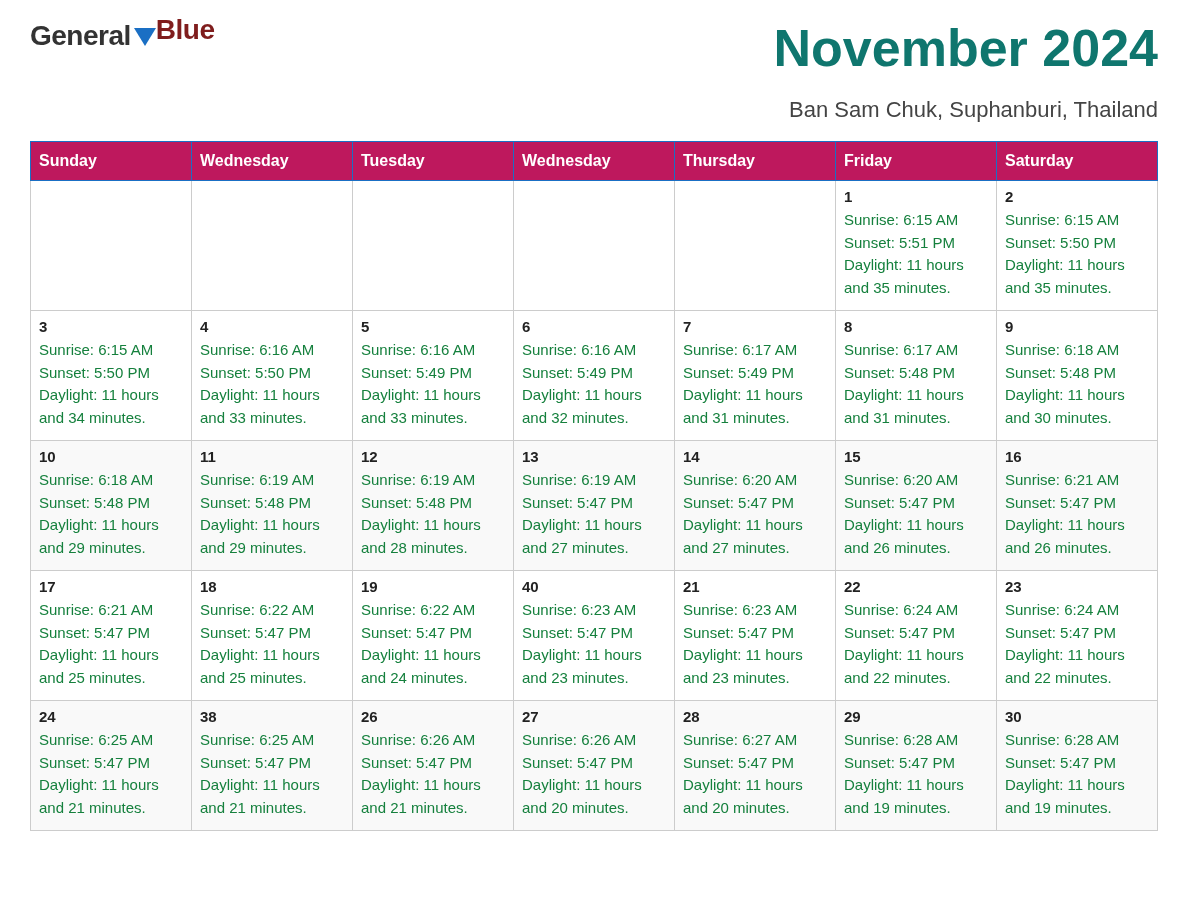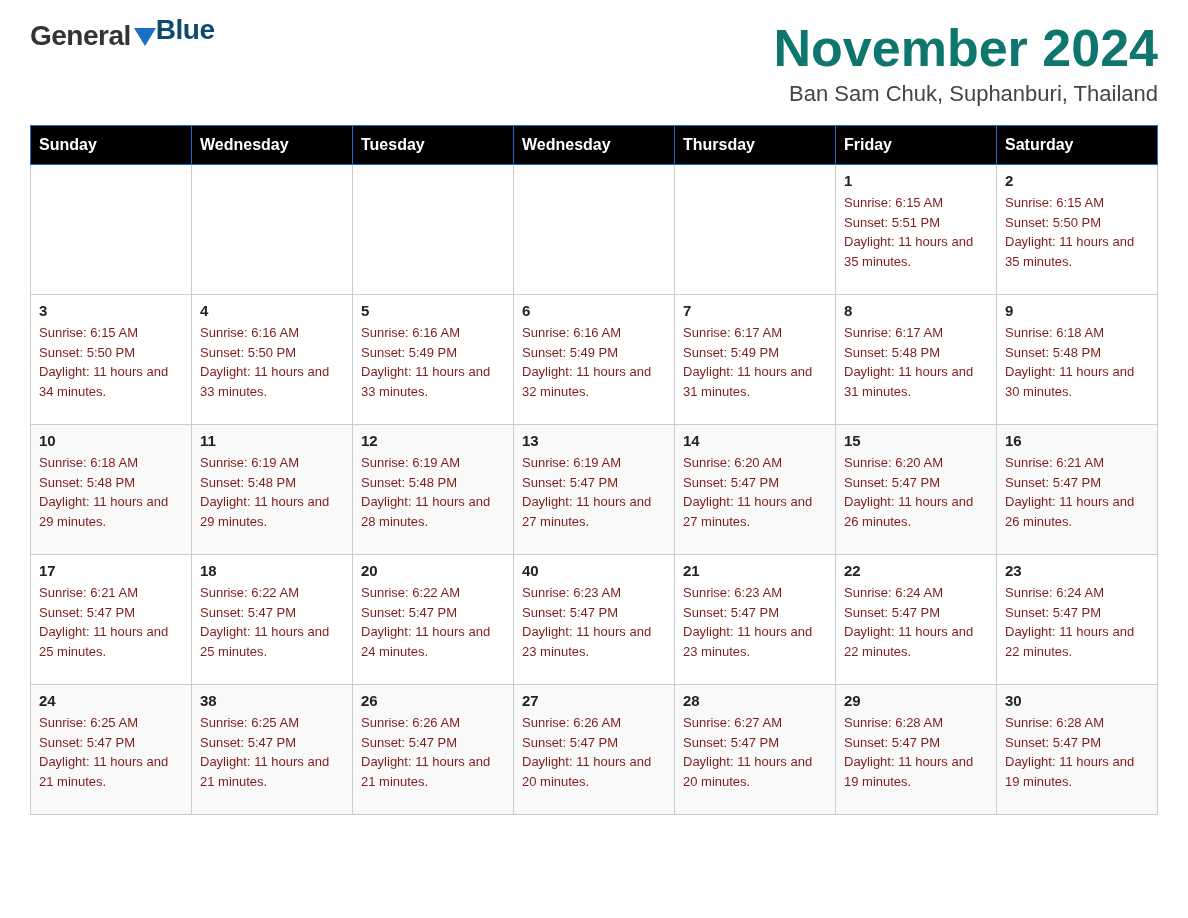--- a/index.html
+++ b/index.html
@@ -31,7 +31,7 @@
     #logo-text-blue {
       font-size: 28px;
       font-weight: bold;
-      color: #0c4a6e;
+      color: #7f1d1d;
       letter-spacing: -0.5px;
       margin-top: -6px;
     }

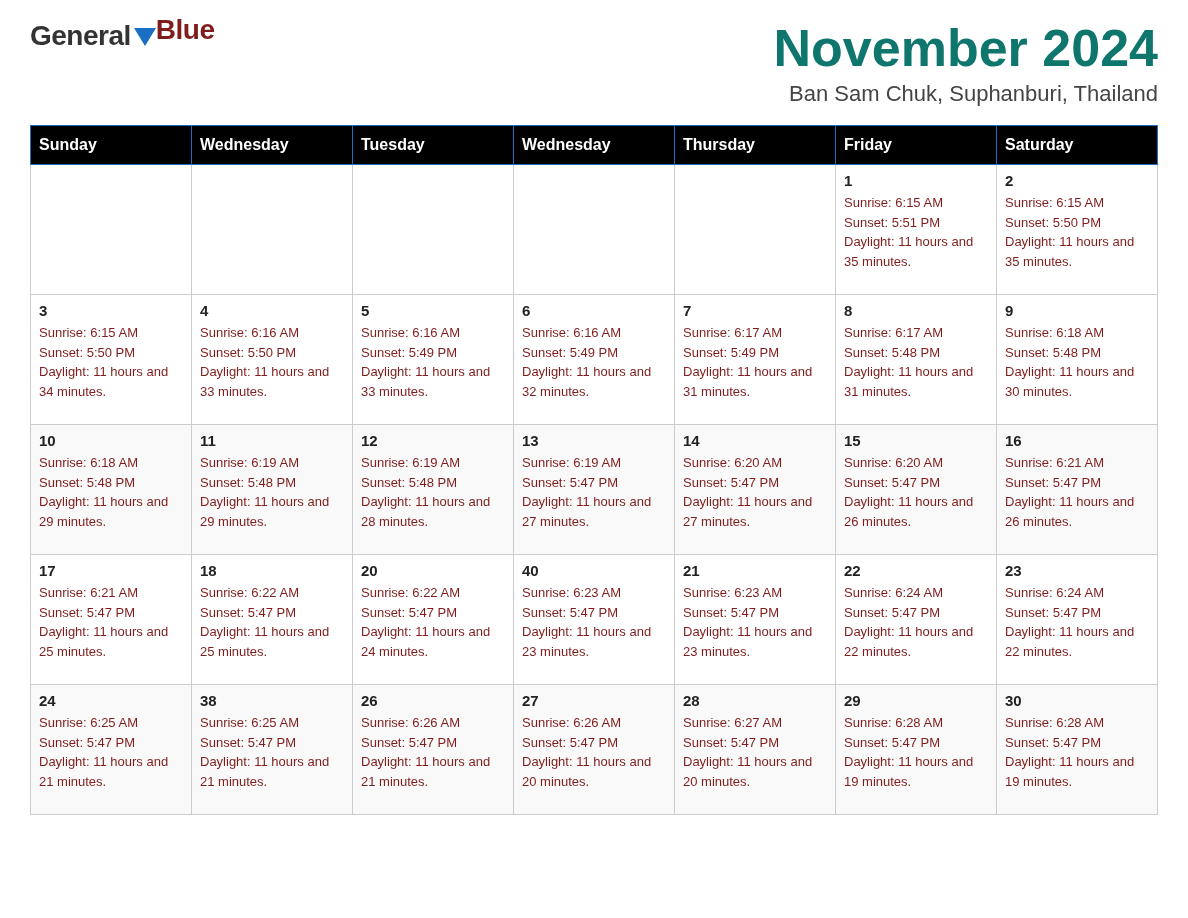--- a/index.html
+++ b/index.html
@@ -47,7 +47,7 @@
     #location-title {
       font-size: 22px;
       color: #444;
-      margin-top: 4px;
+      margin-top: 20px;
     }
     table {
       width: 100%;

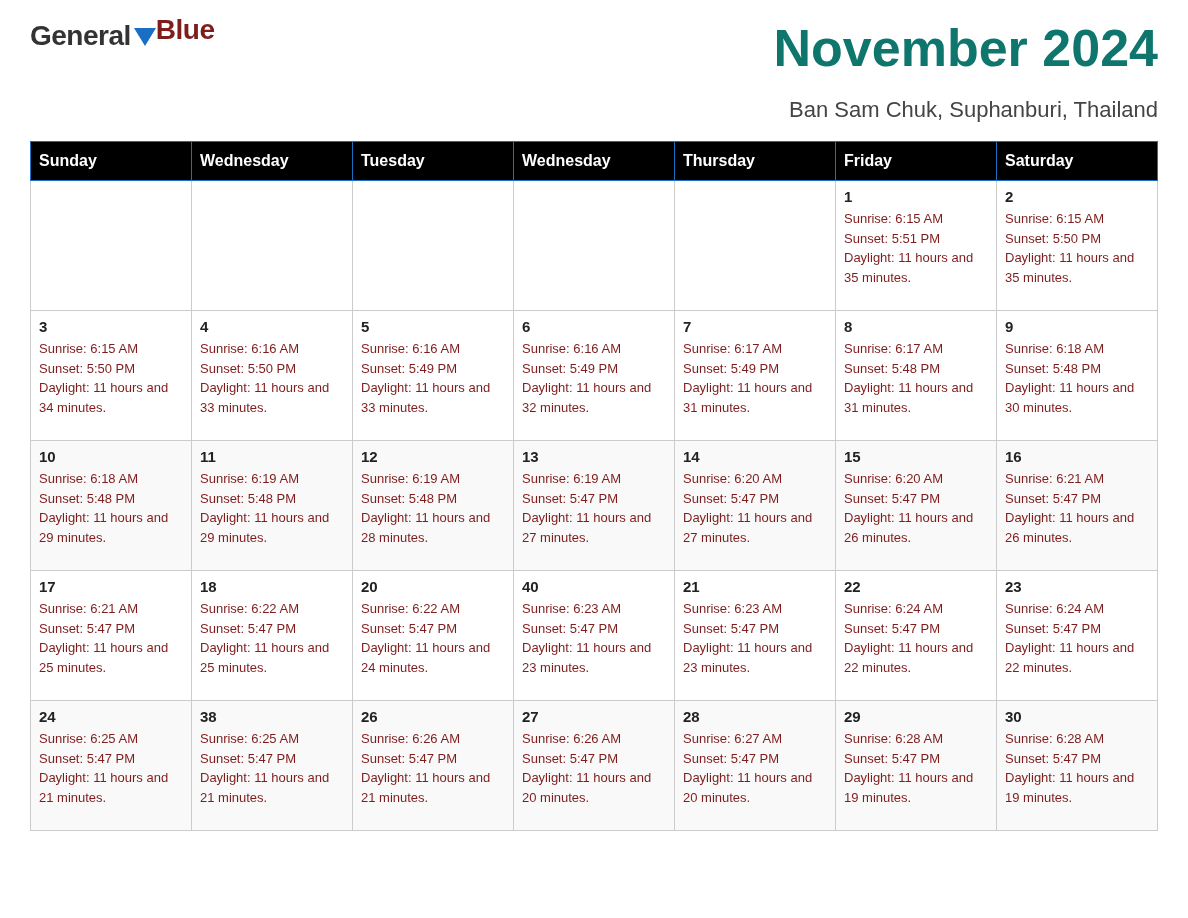--- a/index.html
+++ b/index.html
@@ -55,7 +55,7 @@
       table-layout: fixed;
     }
     thead tr th {
-      background-color: #000000;
+      background-color: #be185d;
       color: #fff;
       font-size: 16px;
       font-weight: bold;

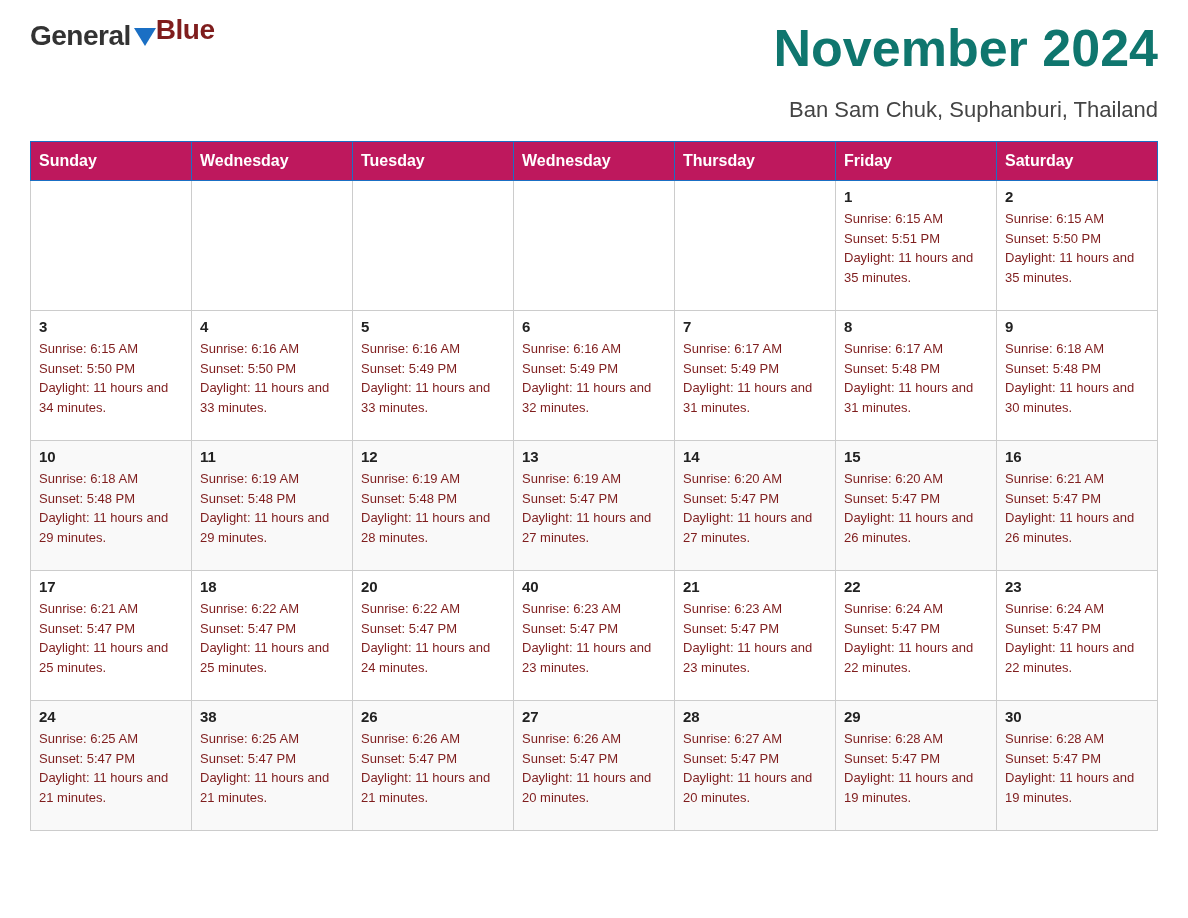--- a/index.html
+++ b/index.html
@@ -80,8 +80,8 @@
       margin-bottom: 4px;
     }
     .day-info {
-      font-size: 13px;
-      color: #7f1d1d;
+      font-size: 15px;
+      color: #15803d;
       line-height: 1.5;
     }
     tbody tr td.empty {

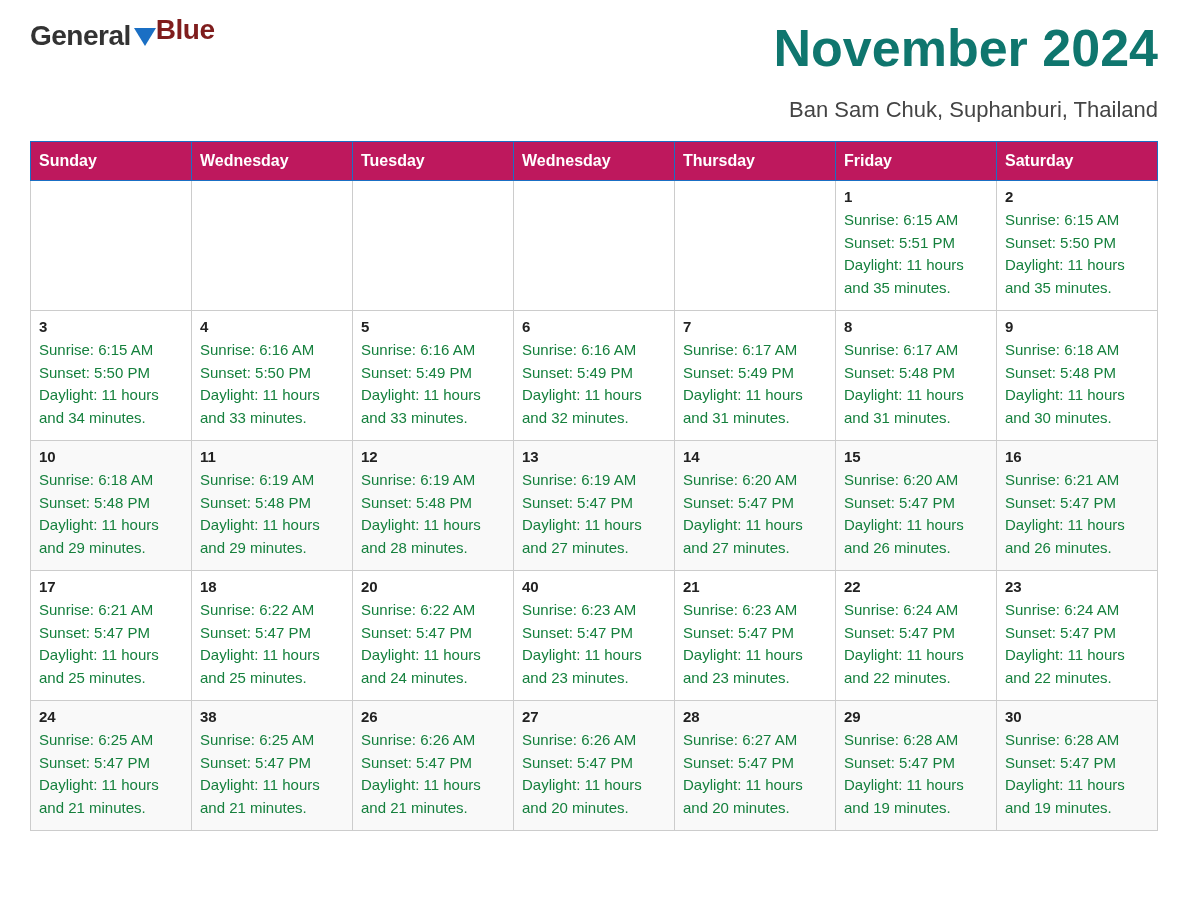--- a/index.html
+++ b/index.html
@@ -215,7 +215,7 @@
           <div class="day-info">Sunrise: 6:22 AM<br>Sunset: 5:47 PM<br>Daylight: 11 hours and 25 minutes.</div>
         </td>
         <td>
-          <span class="day-number">20</span>
+          <span class="day-number">19</span>
           <div class="day-info">Sunrise: 6:22 AM<br>Sunset: 5:47 PM<br>Daylight: 11 hours and 24 minutes.</div>
         </td>
         <td>

